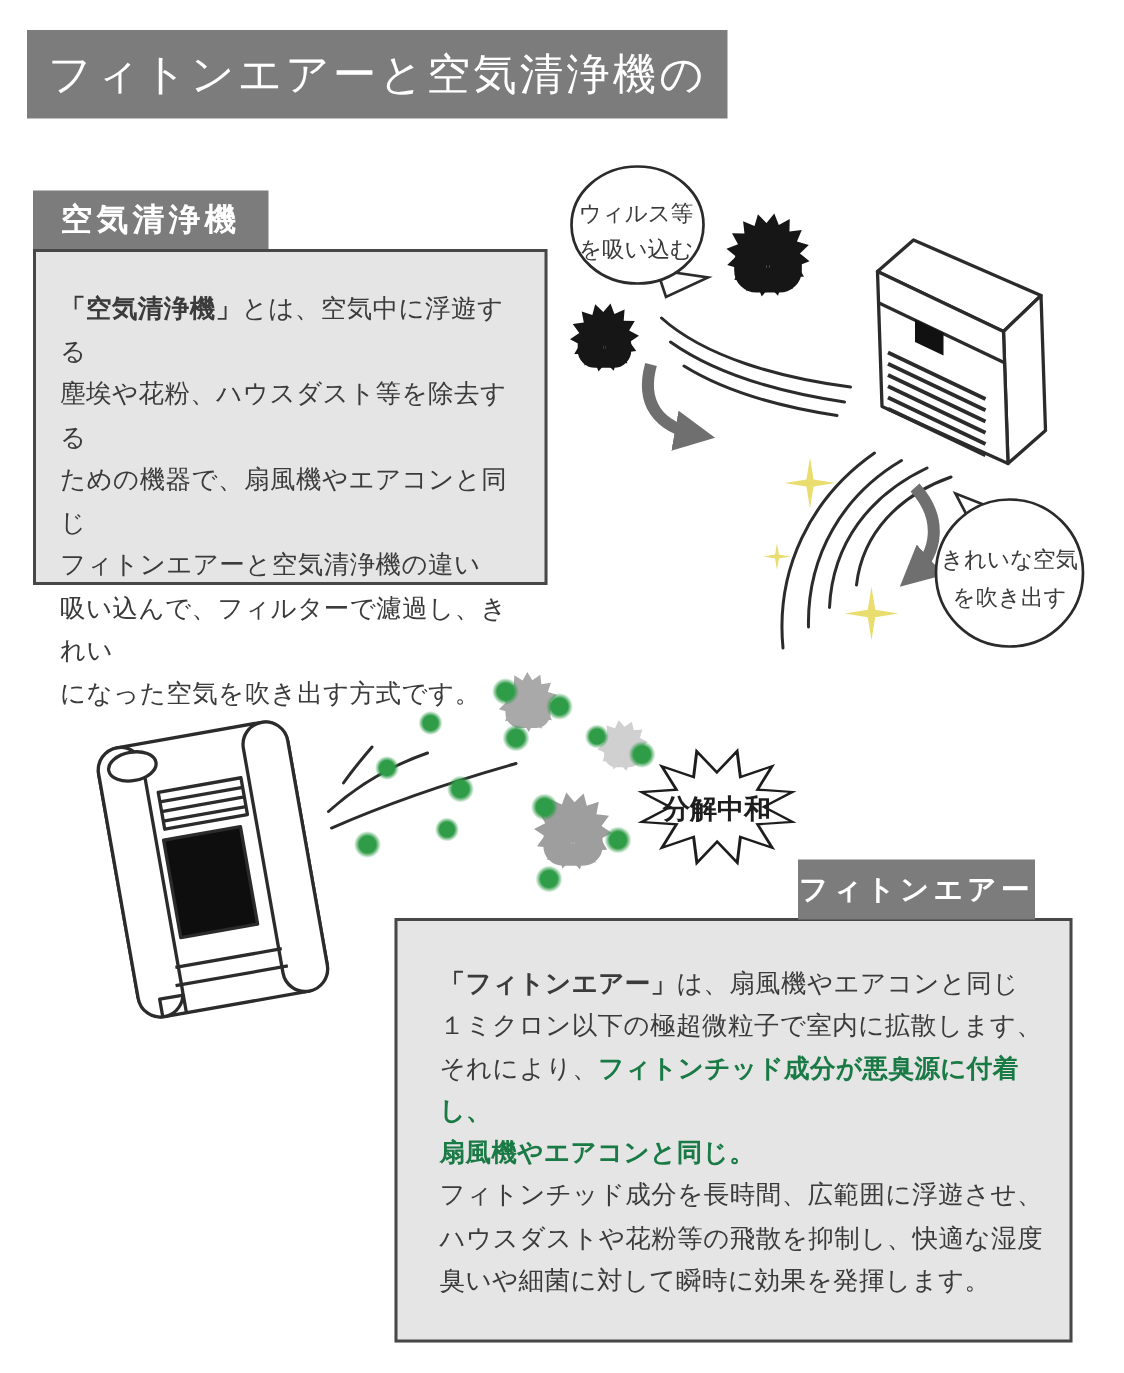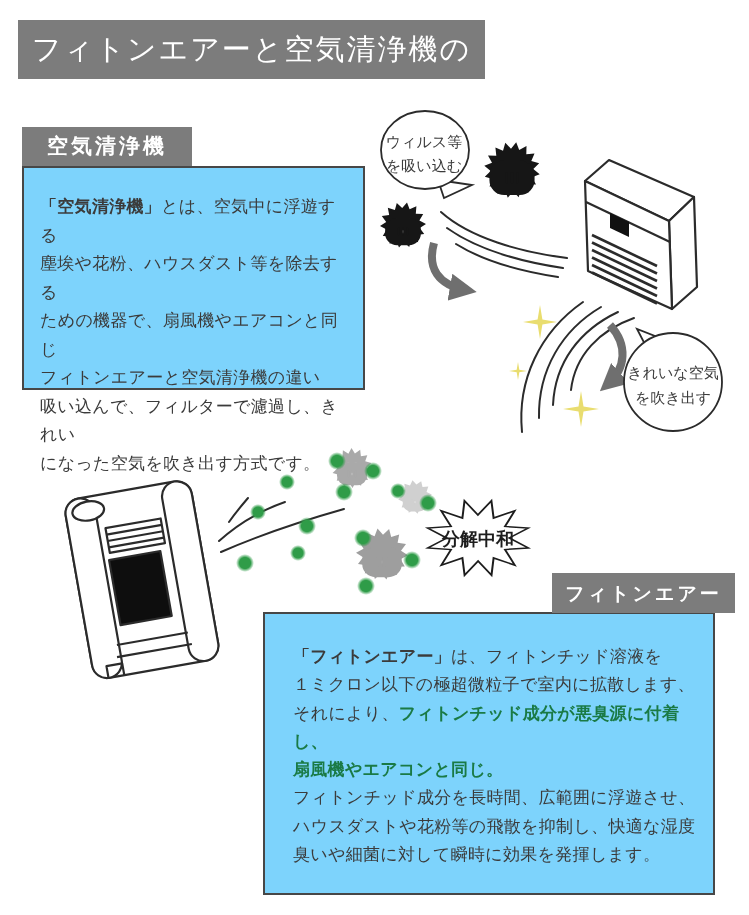--- a/index.html
+++ b/index.html
@@ -16,7 +16,7 @@
     position:absolute;background:#7c7c7c;color:#ffffff;text-align:center;
     font-weight:600;z-index:3;
   }
-  .tab-air{left:22px;top:127px;width:170px;height:39px;font-size:21px;line-height:39px;letter-spacing:3px;}
+  .tab-air{left:22px;top:127px;width:157px;height:39px;font-size:21px;line-height:39px;letter-spacing:3px;}
   .tab-phyton{left:552px;top:573px;width:183px;height:40px;font-size:19px;line-height:40px;letter-spacing:3px;}
   .infobox{
     position:absolute;background:#7dd3fc;border:2px solid #474747;box-sizing:border-box;z-index:2;

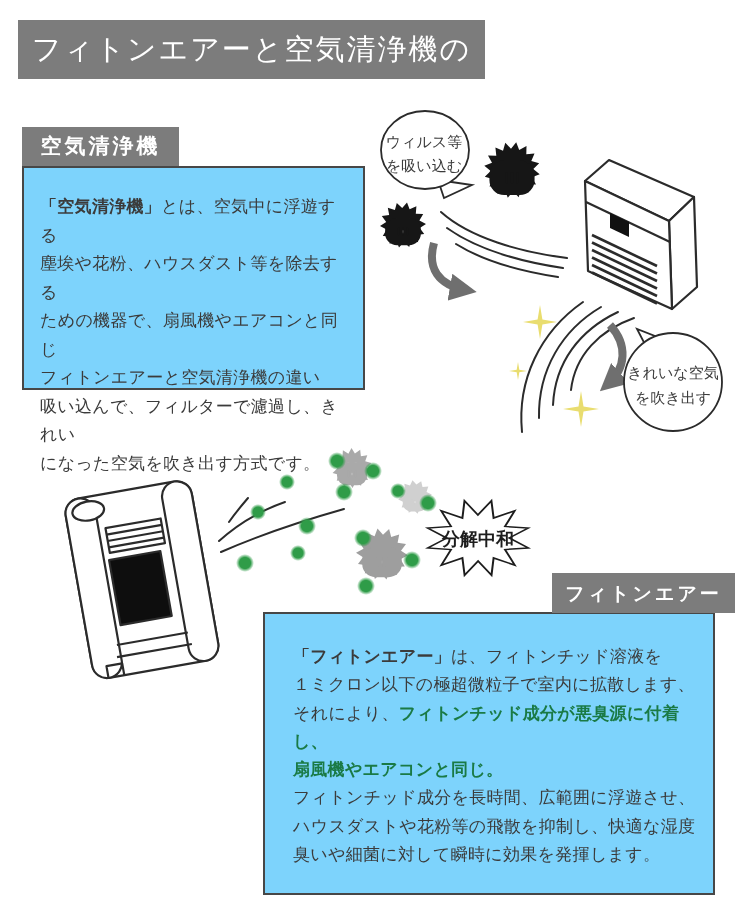--- a/index.html
+++ b/index.html
@@ -19,7 +19,7 @@
   .tab-air{left:22px;top:127px;width:157px;height:39px;font-size:21px;line-height:39px;letter-spacing:3px;}
   .tab-phyton{left:552px;top:573px;width:183px;height:40px;font-size:19px;line-height:40px;letter-spacing:3px;}
   .infobox{
-    position:absolute;background:#7dd3fc;border:2px solid #474747;box-sizing:border-box;z-index:2;
+    position:absolute;background:#e5e5e5;border:2px solid #474747;box-sizing:border-box;z-index:2;
   }
   .box-air{left:22px;top:166px;width:343px;height:224px;padding:24px 10px 0 16px;}
   .box-phyton{left:263px;top:612px;width:452px;height:283px;padding:28px 14px 0 28px;}

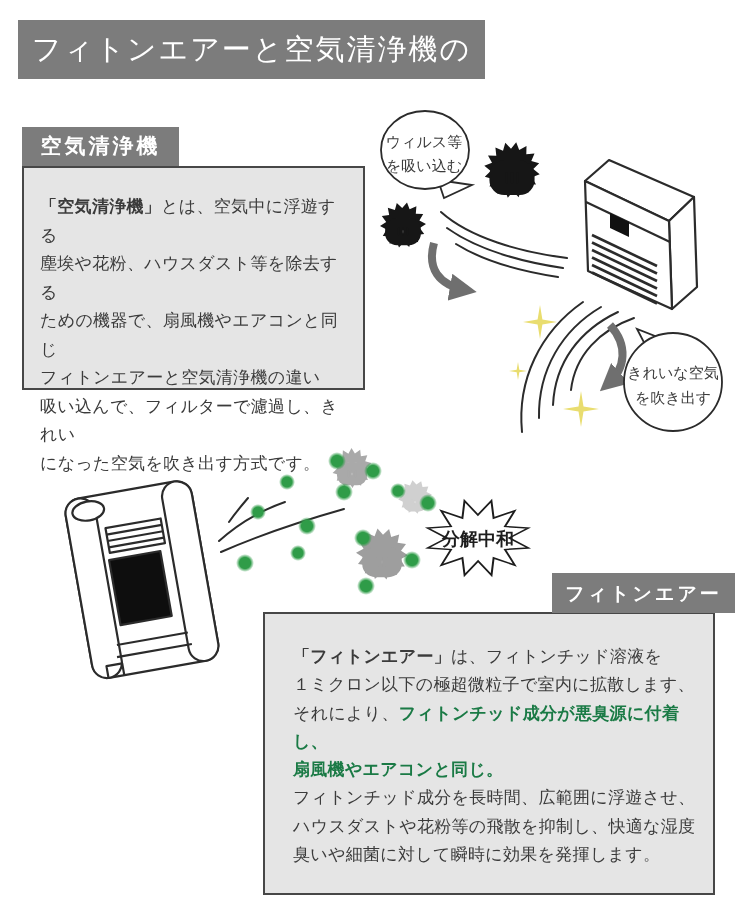--- a/index.html
+++ b/index.html
@@ -17,7 +17,7 @@
     font-weight:600;z-index:3;
   }
   .tab-air{left:22px;top:127px;width:157px;height:39px;font-size:21px;line-height:39px;letter-spacing:3px;}
-  .tab-phyton{left:552px;top:573px;width:183px;height:40px;font-size:19px;line-height:40px;letter-spacing:3px;}
+  .tab-phyton{left:532px;top:573px;width:158px;height:40px;font-size:19px;line-height:40px;letter-spacing:3px;}
   .infobox{
     position:absolute;background:#e5e5e5;border:2px solid #474747;box-sizing:border-box;z-index:2;
   }

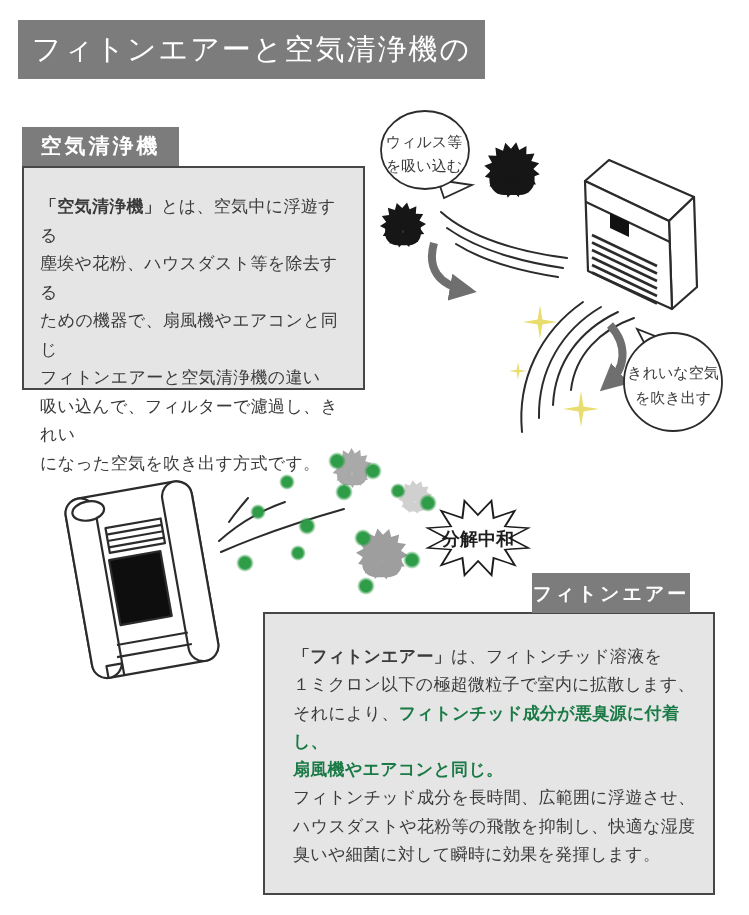--- a/index.html
+++ b/index.html
@@ -60,7 +60,7 @@
   </div>
 
   <div class="infobox box-phyton">
-    <p><span class="b">「フィトンエアー」</span><span>は、フィトンチッド溶液を</span></p>
+    <p><span class="b">「フィトンエアー」</span><span>は、扇風機やエアコンと同じ</span></p>
     <p>１ミクロン以下の極超微粒子で室内に拡散します、</p>
     <p><span>それにより、</span><span class="green">フィトンチッド成分が悪臭源に付着し、</span></p>
     <p><span class="green">扇風機やエアコンと同じ。</span></p>

